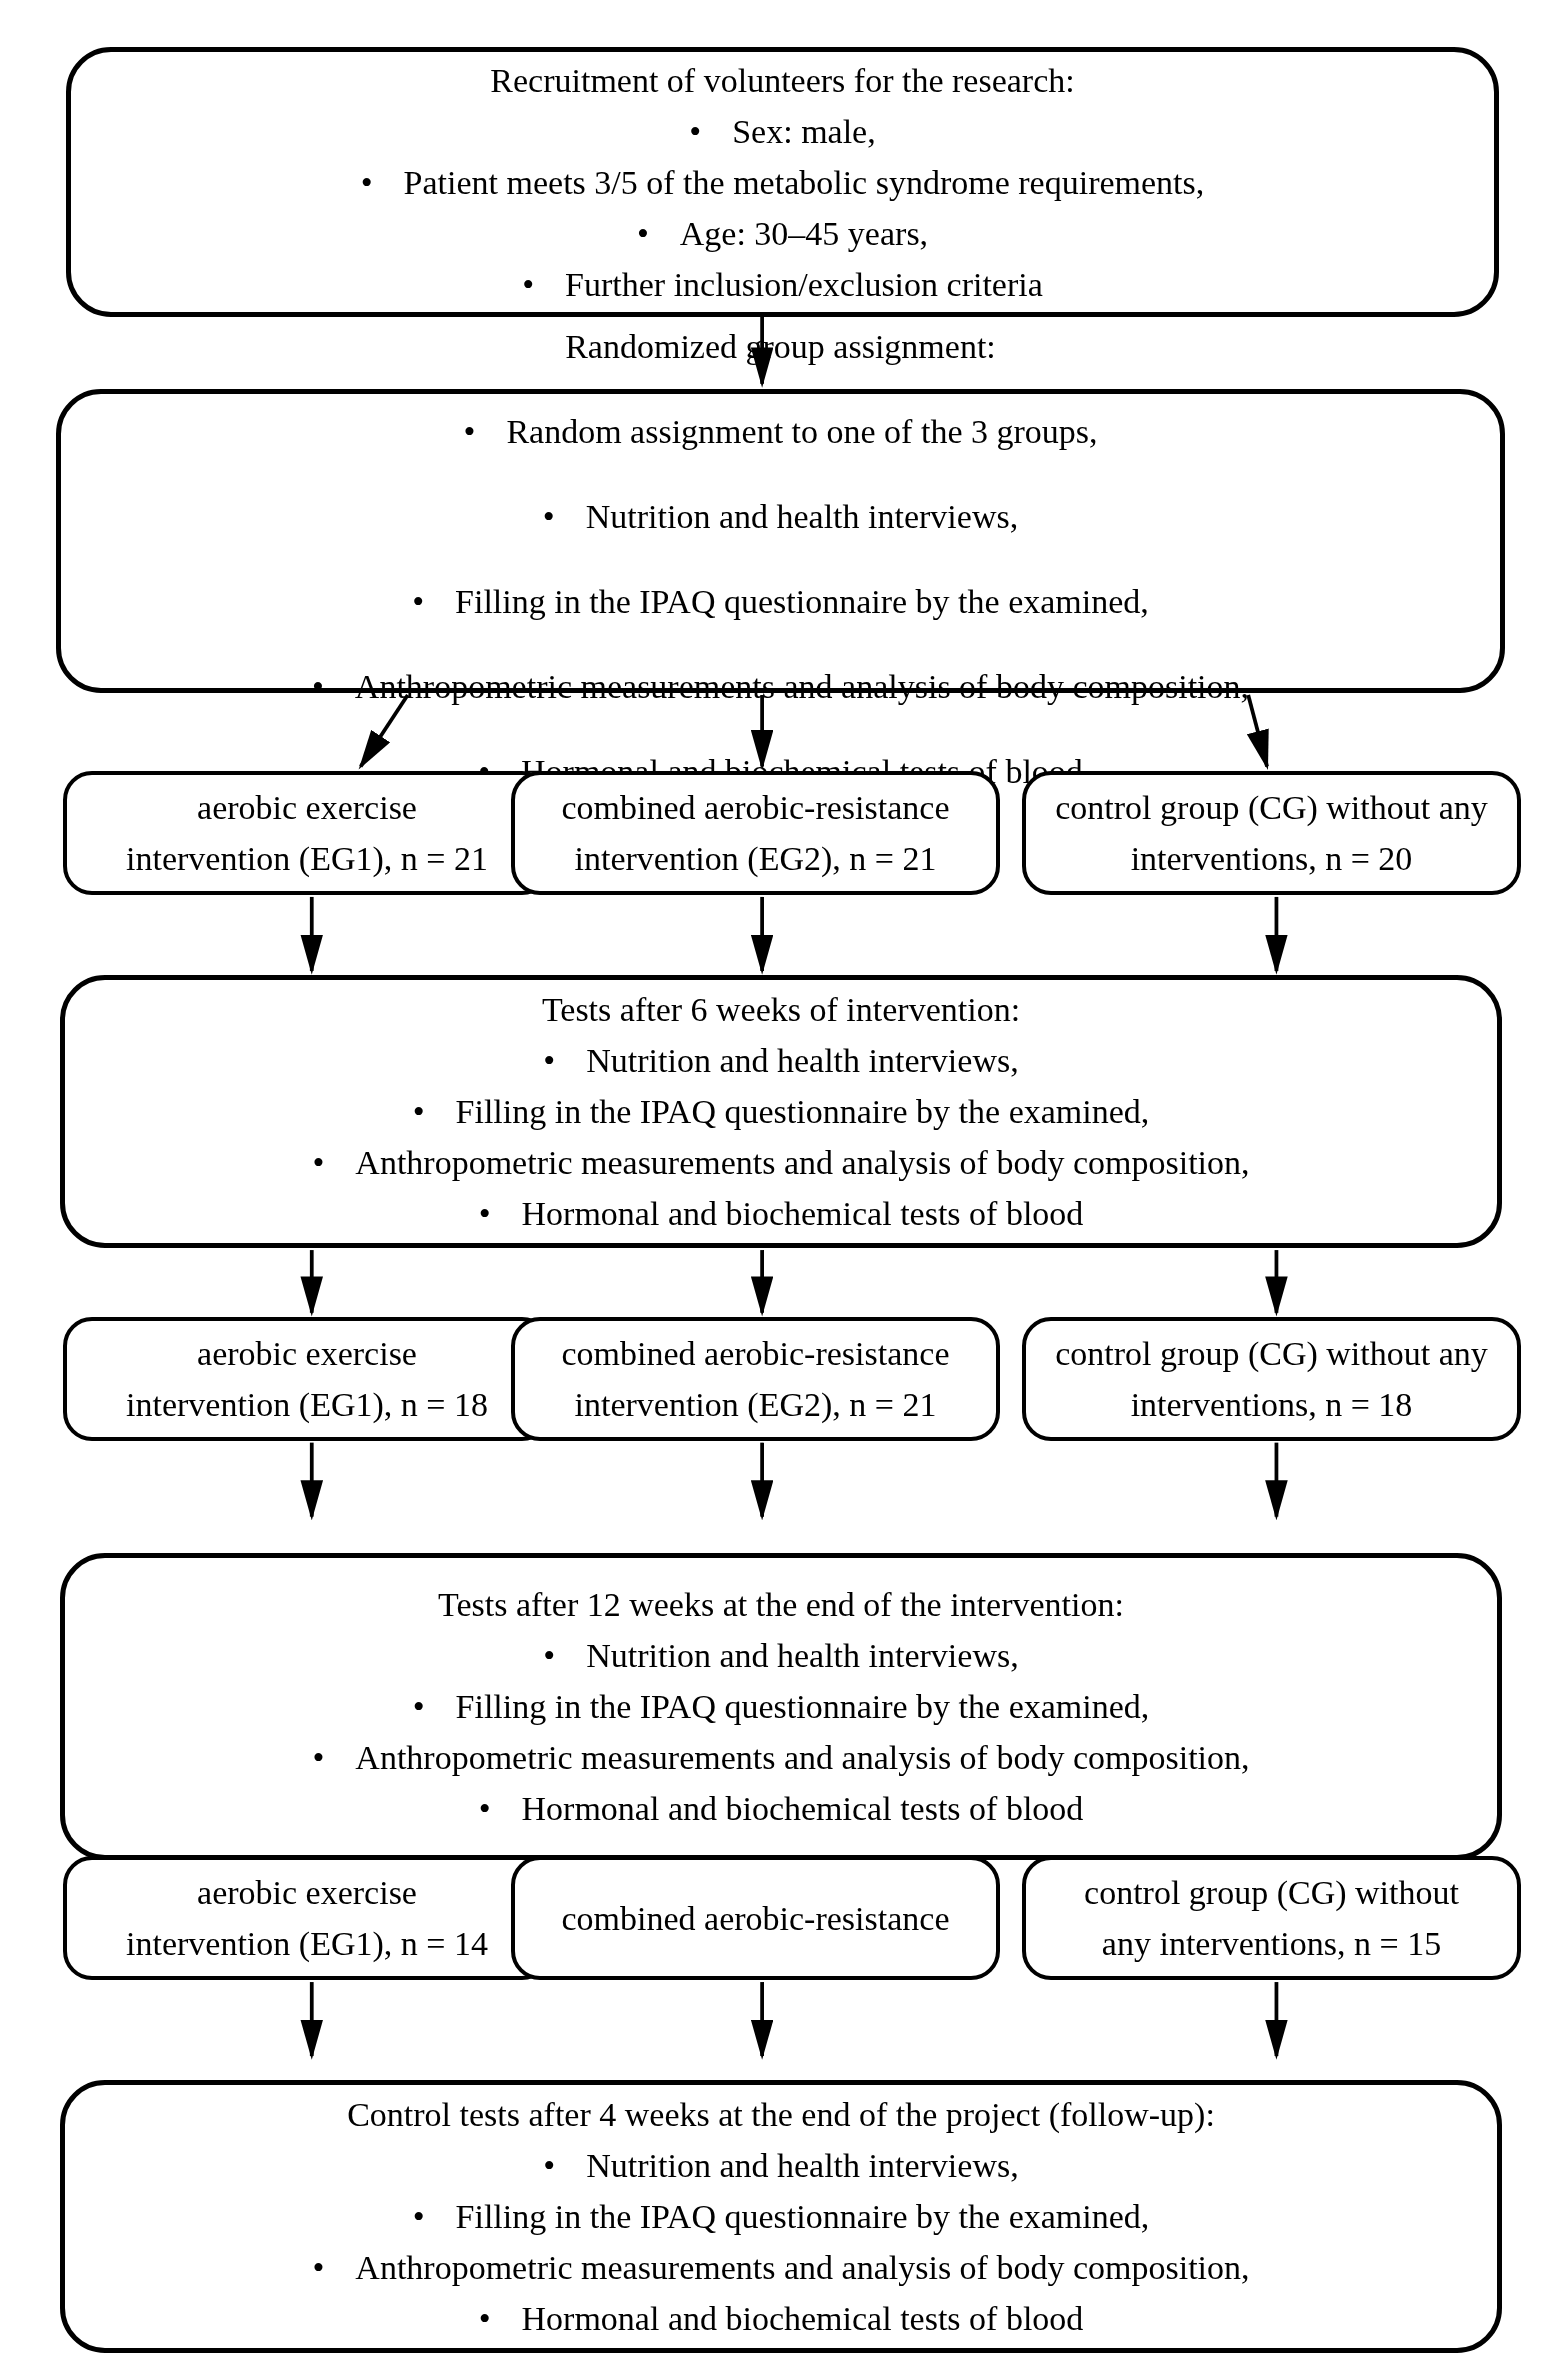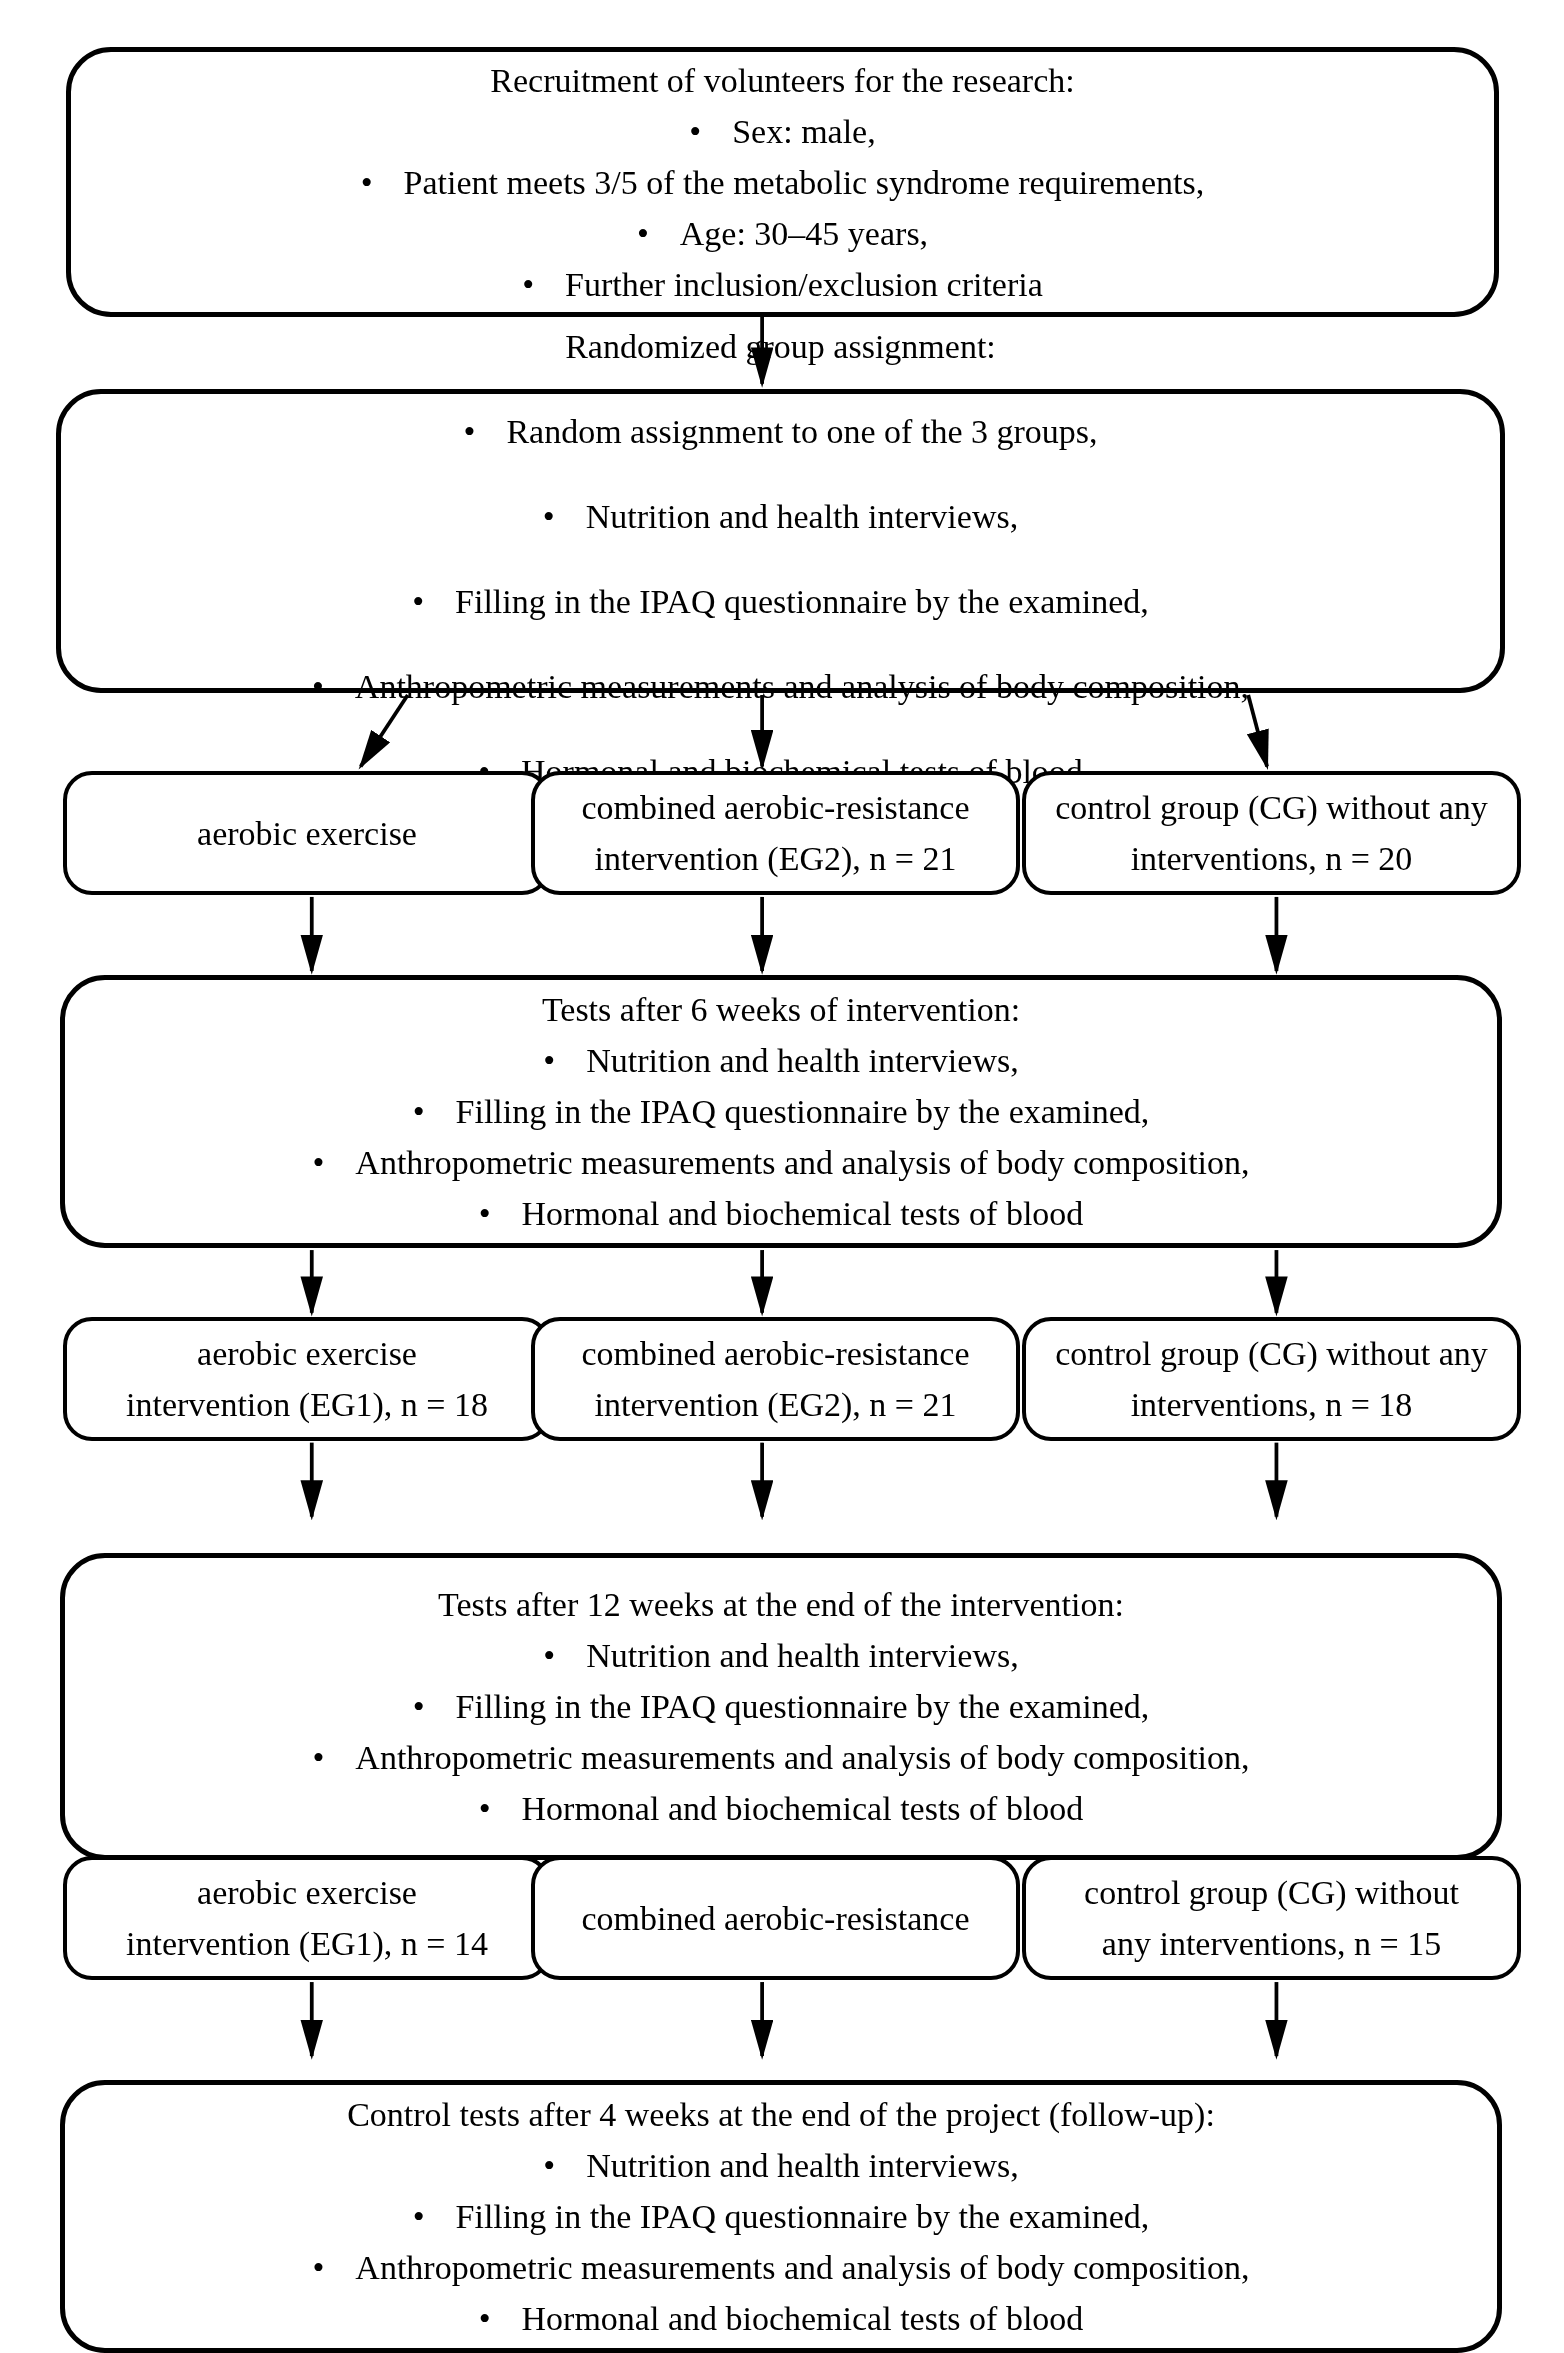--- a/index.html
+++ b/index.html
@@ -53,7 +53,7 @@
   .row-week6    { top: 1317px; }
   .row-week12   { top: 1856px; }
   .col-a { left: 63px;  width: 488px; justify-content: center; }
-  .col-b { left: 511px;  width: 489px; margin-left: 20px; }
+  .col-b { left: 511px;  width: 489px; }
   .col-c { left: 1022px; width: 499px; align-items: center; }
 </style>
 </head>

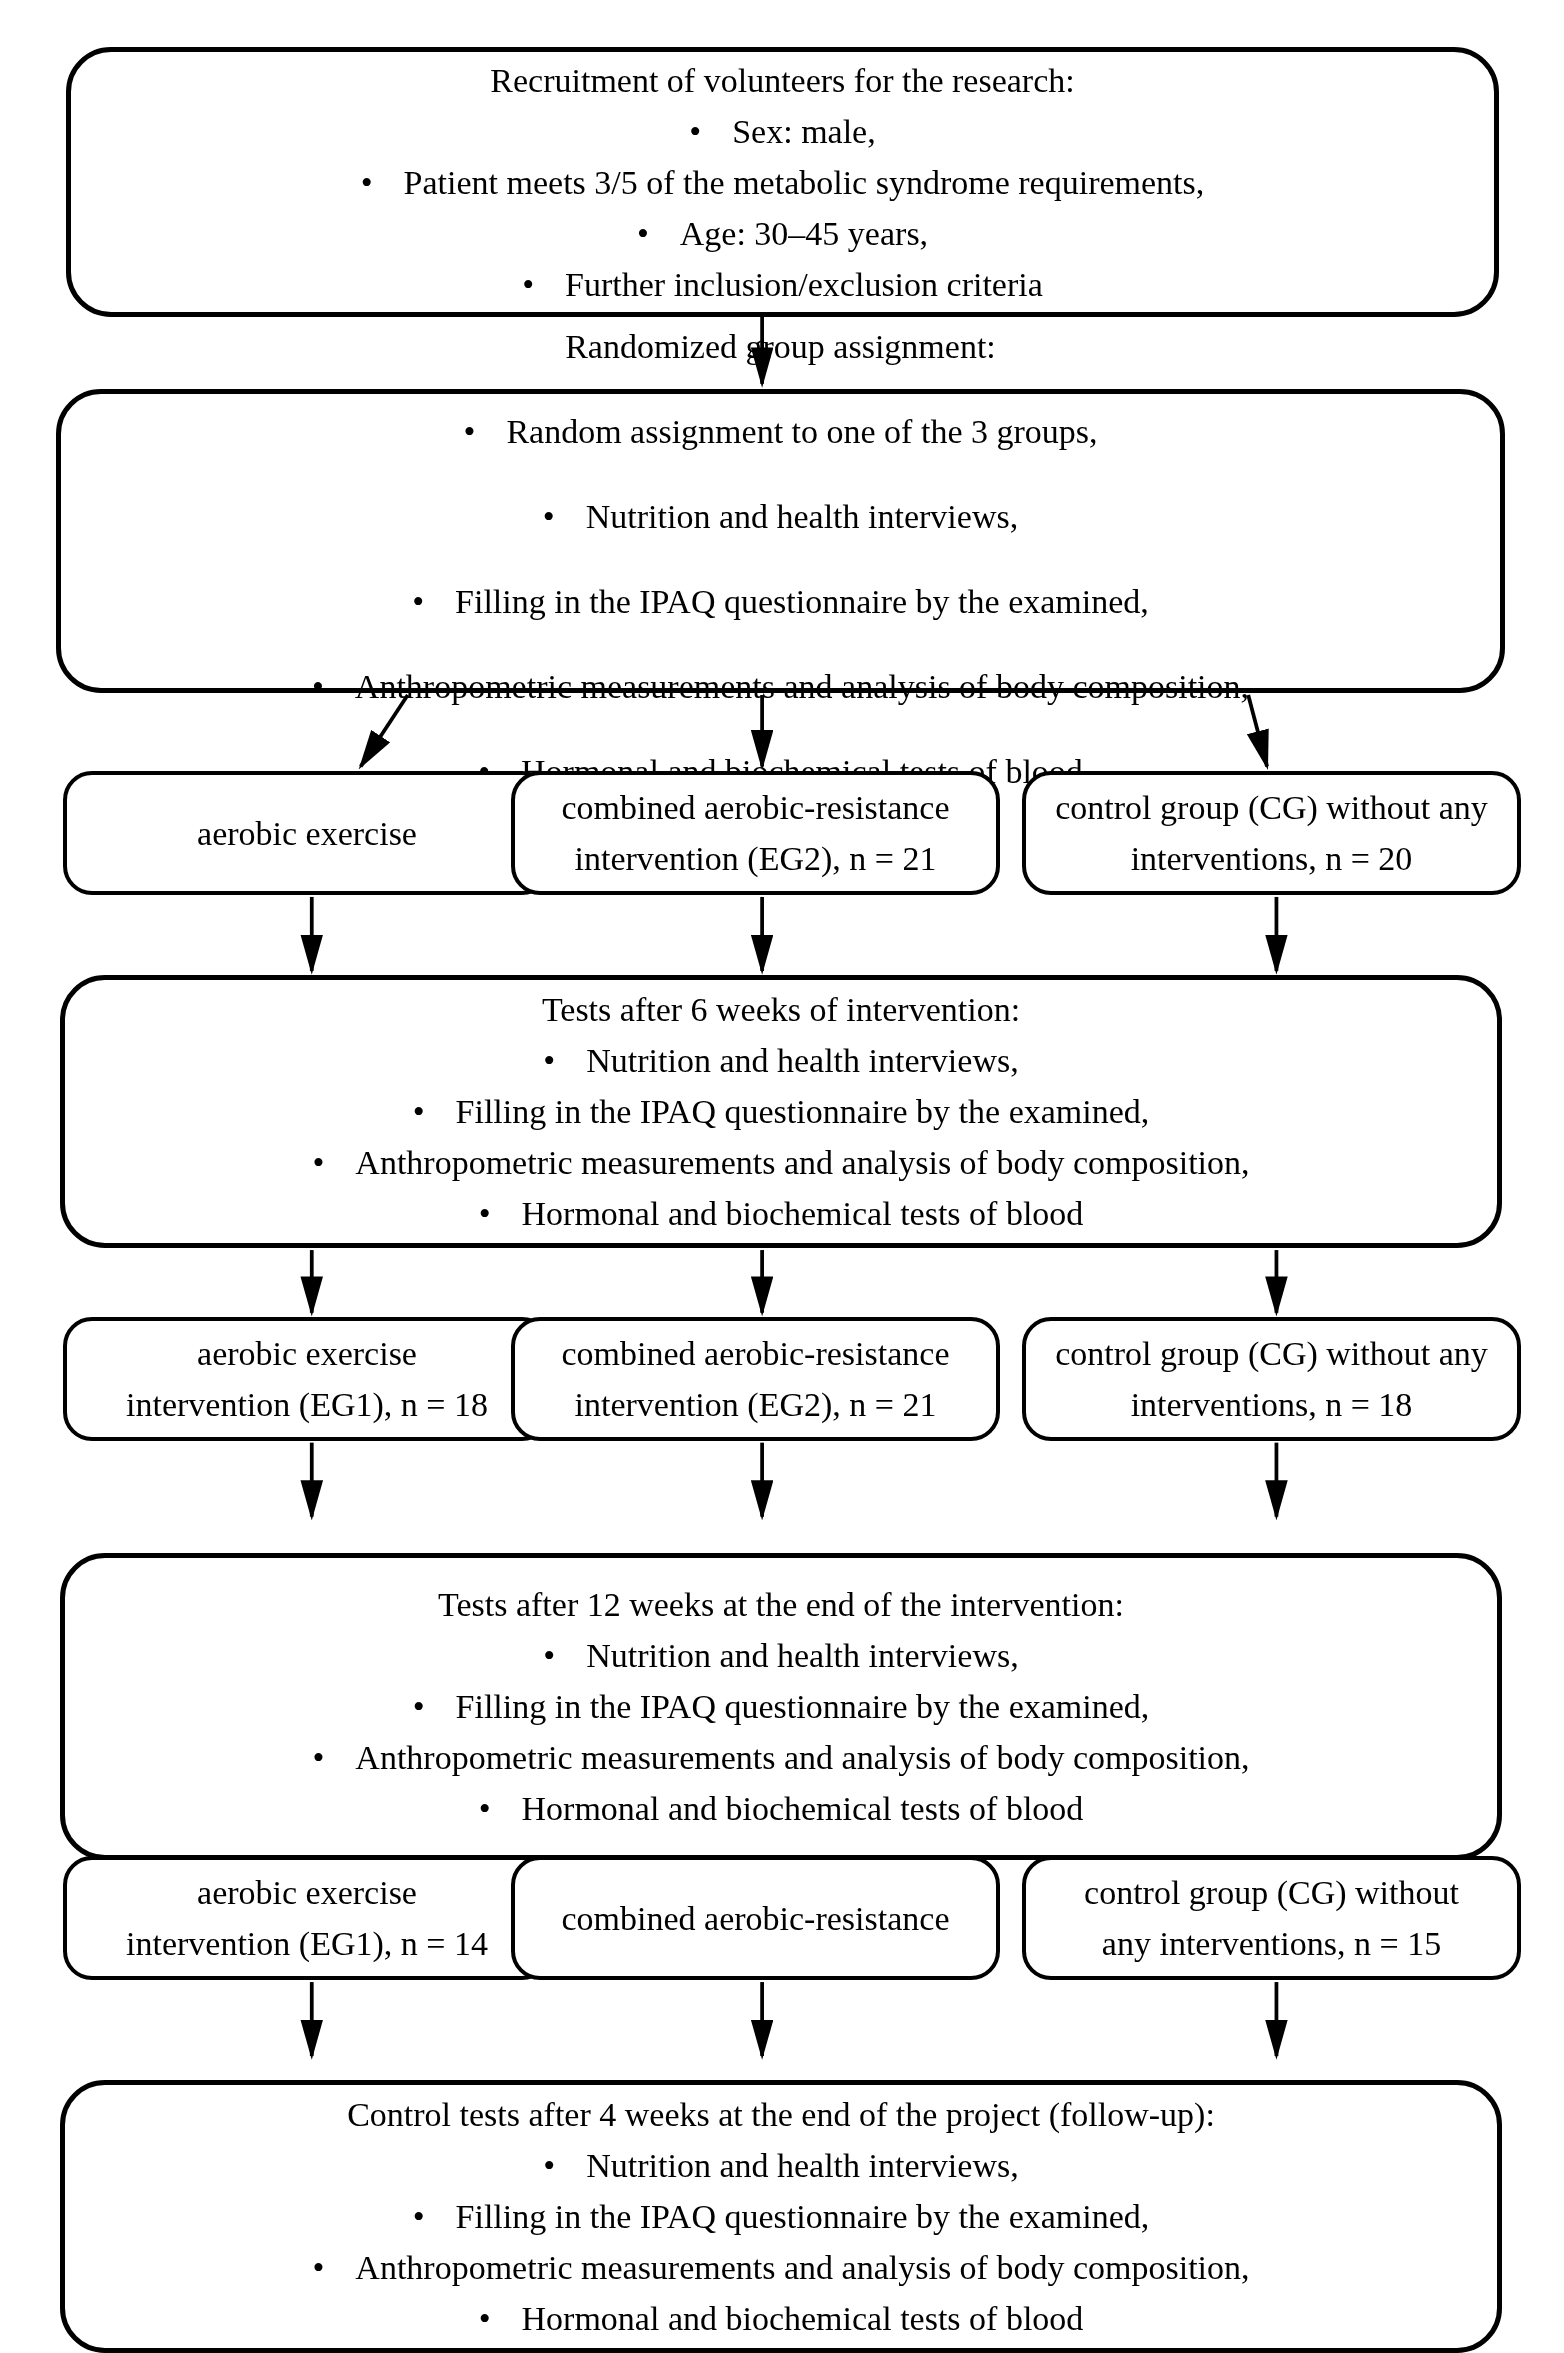--- a/index.html
+++ b/index.html
@@ -143,6 +143,7 @@
 
   <div class="smallbox row-baseline col-a">
     <div class="line">aerobic exercise</div>
+    <div class="line">intervention (EG1), n = 21</div>
   </div>
   <div class="smallbox row-baseline col-b">
     <div class="line">combined aerobic-resistance</div>

